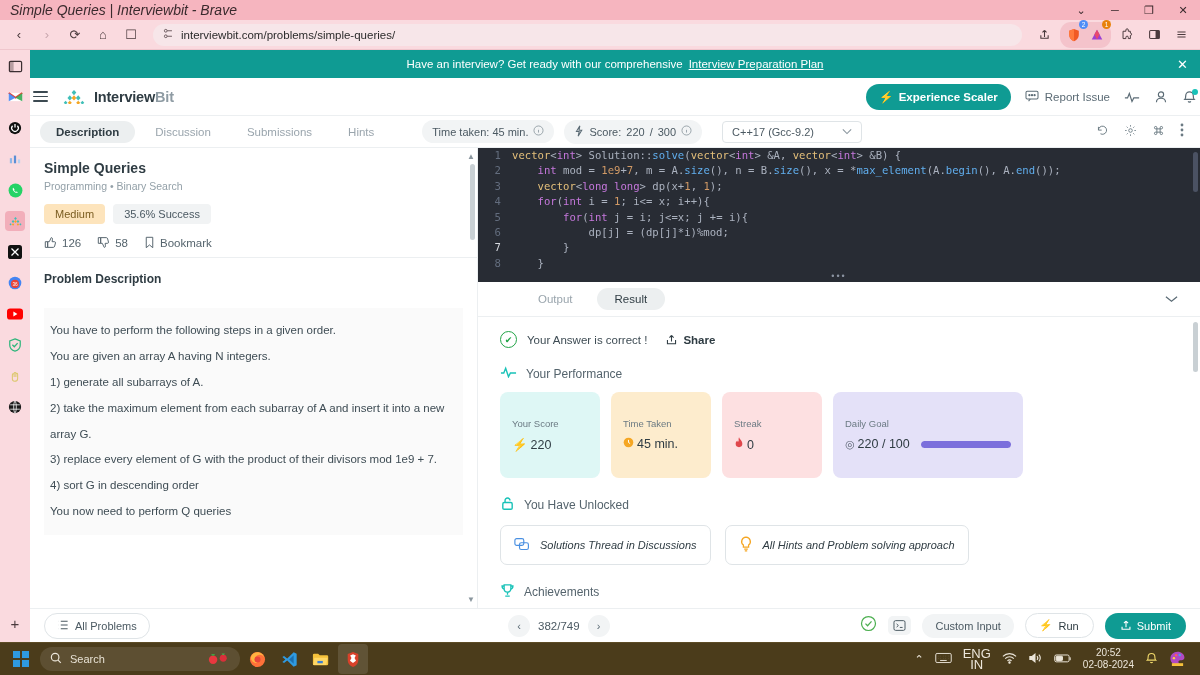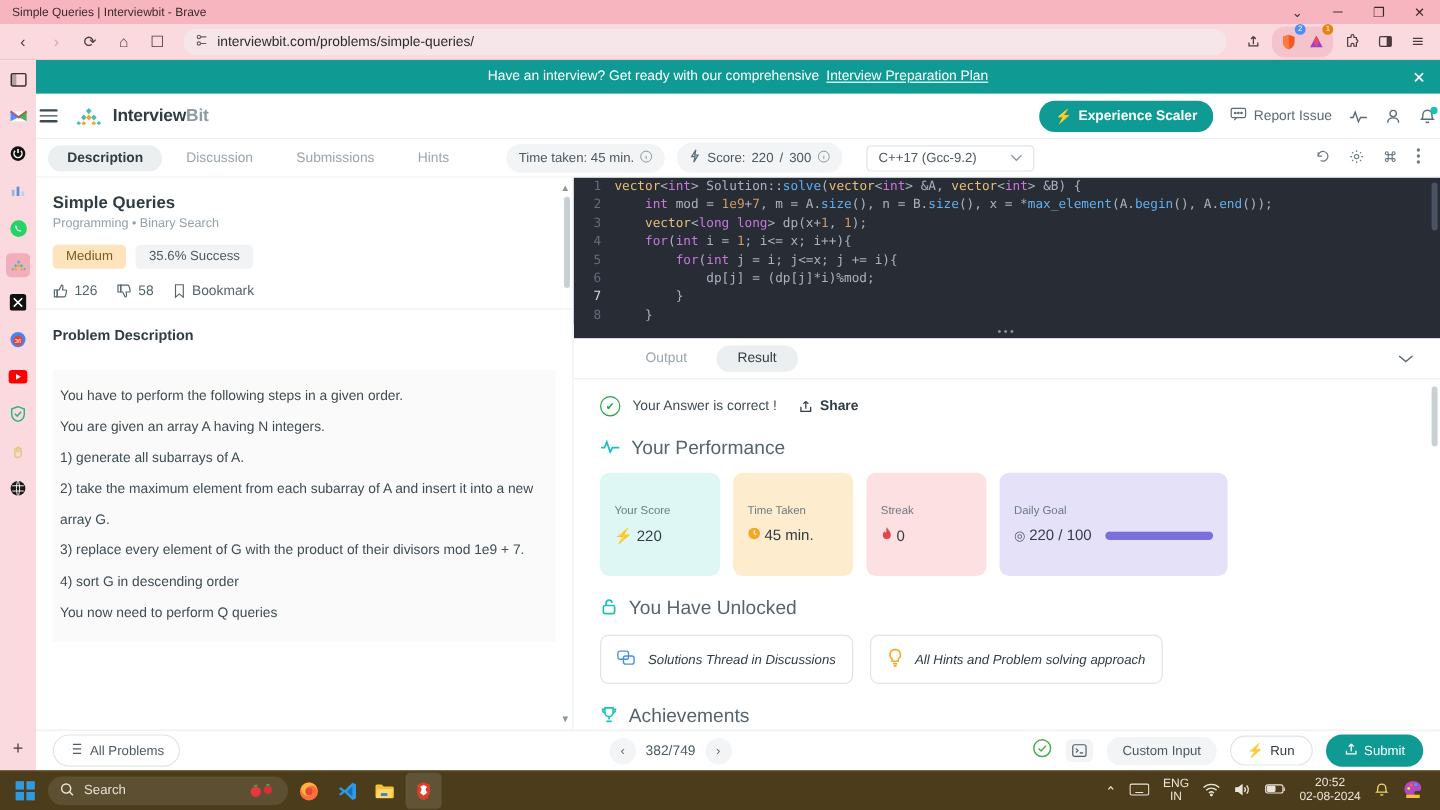--- a/index.html
+++ b/index.html
@@ -16,7 +16,7 @@
     height: 20px; background: #f6b5bf; display: flex; align-items: center;
     padding-left: 10px; position: relative;
   }
-  .titlebar .tab-title { font-size: 10px; color: #3a2a2d; white-space: nowrap; }
+  .titlebar .tab-title { font-size: 14px; color: #3a2a2d; white-space: nowrap; font-style: italic; }
   .win-ctrls { position: absolute; right: 0; top: 0; height: 20px; display: flex; }
   .win-ctrls div {
     width: 34px; height: 20px; display: flex; align-items: center; justify-content: center;

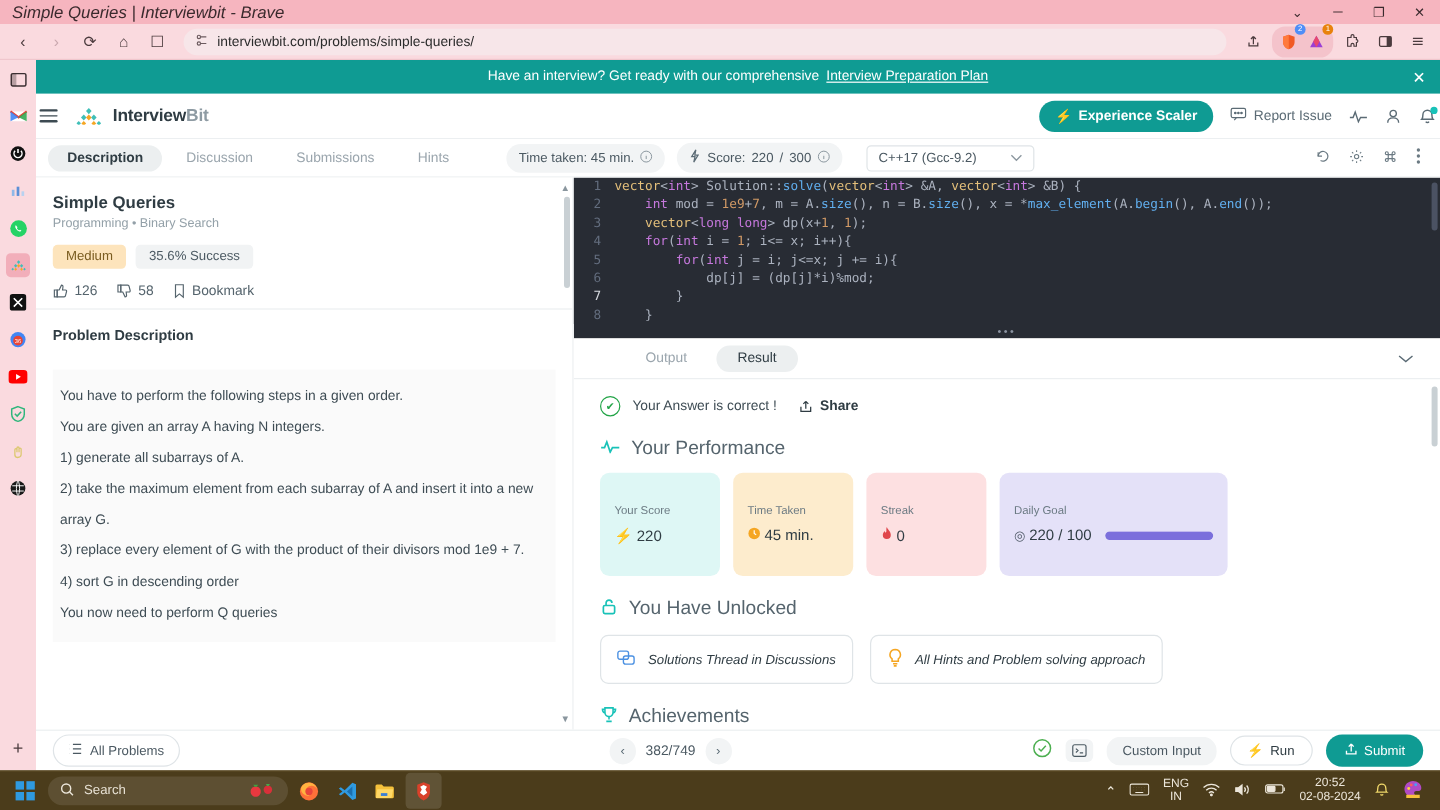--- a/index.html
+++ b/index.html
@@ -154,7 +154,7 @@
     display:flex; align-items:center; justify-content:center; font-size:9px;
   }
   .share { display:flex; align-items:center; gap:5px; font-size:11.5px; color:#2f3c43; font-weight:600; margin-left: 8px;}
-  .sect-head { display:flex; align-items:center; gap:9px; margin-top: 18px; font-size: 16px; color:#55646d; }
+  .sect-head { display:flex; align-items:center; gap:9px; margin-top: 18px; font-size: 12px; color:#55646d; }
   .perf-cards { display:flex; gap:11px; margin-top: 11px; }
   .pcard { border-radius: 8px; padding: 26px 12px; width: 100px; }
   .pcard .lab { font-size: 9.5px; color:#6b7a83; }

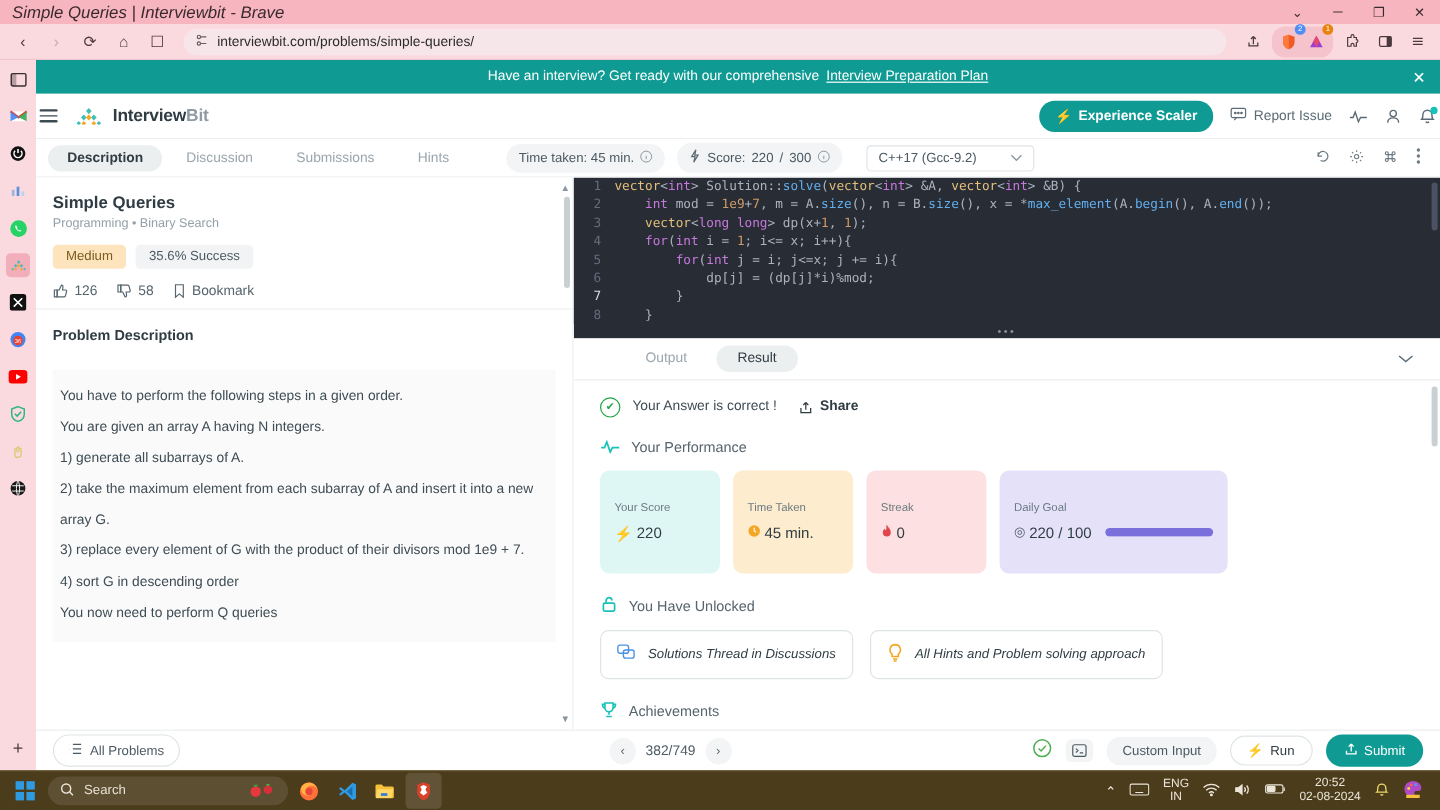--- a/index.html
+++ b/index.html
@@ -200,7 +200,7 @@
   .tb-icon { width:30px; height:30px; display:flex; align-items:center; justify-content:center; font-size:15px; margin-left:2px; border-radius:4px;}
   .tb-icon.active { background: rgba(255,255,255,0.12); }
   .tray { margin-left:auto; display:flex; align-items:center; gap:11px; color:#ece6da; font-size:11px; padding-right: 6px; }
-  .tray .lang { text-align:center; line-height: 11px; font-size: 10px; }
+  .tray .lang { text-align:center; line-height: 11px; font-size: 13px; }
   .tray .clock { text-align:center; line-height: 12px; font-size: 10px; }
 </style>
 </head>

